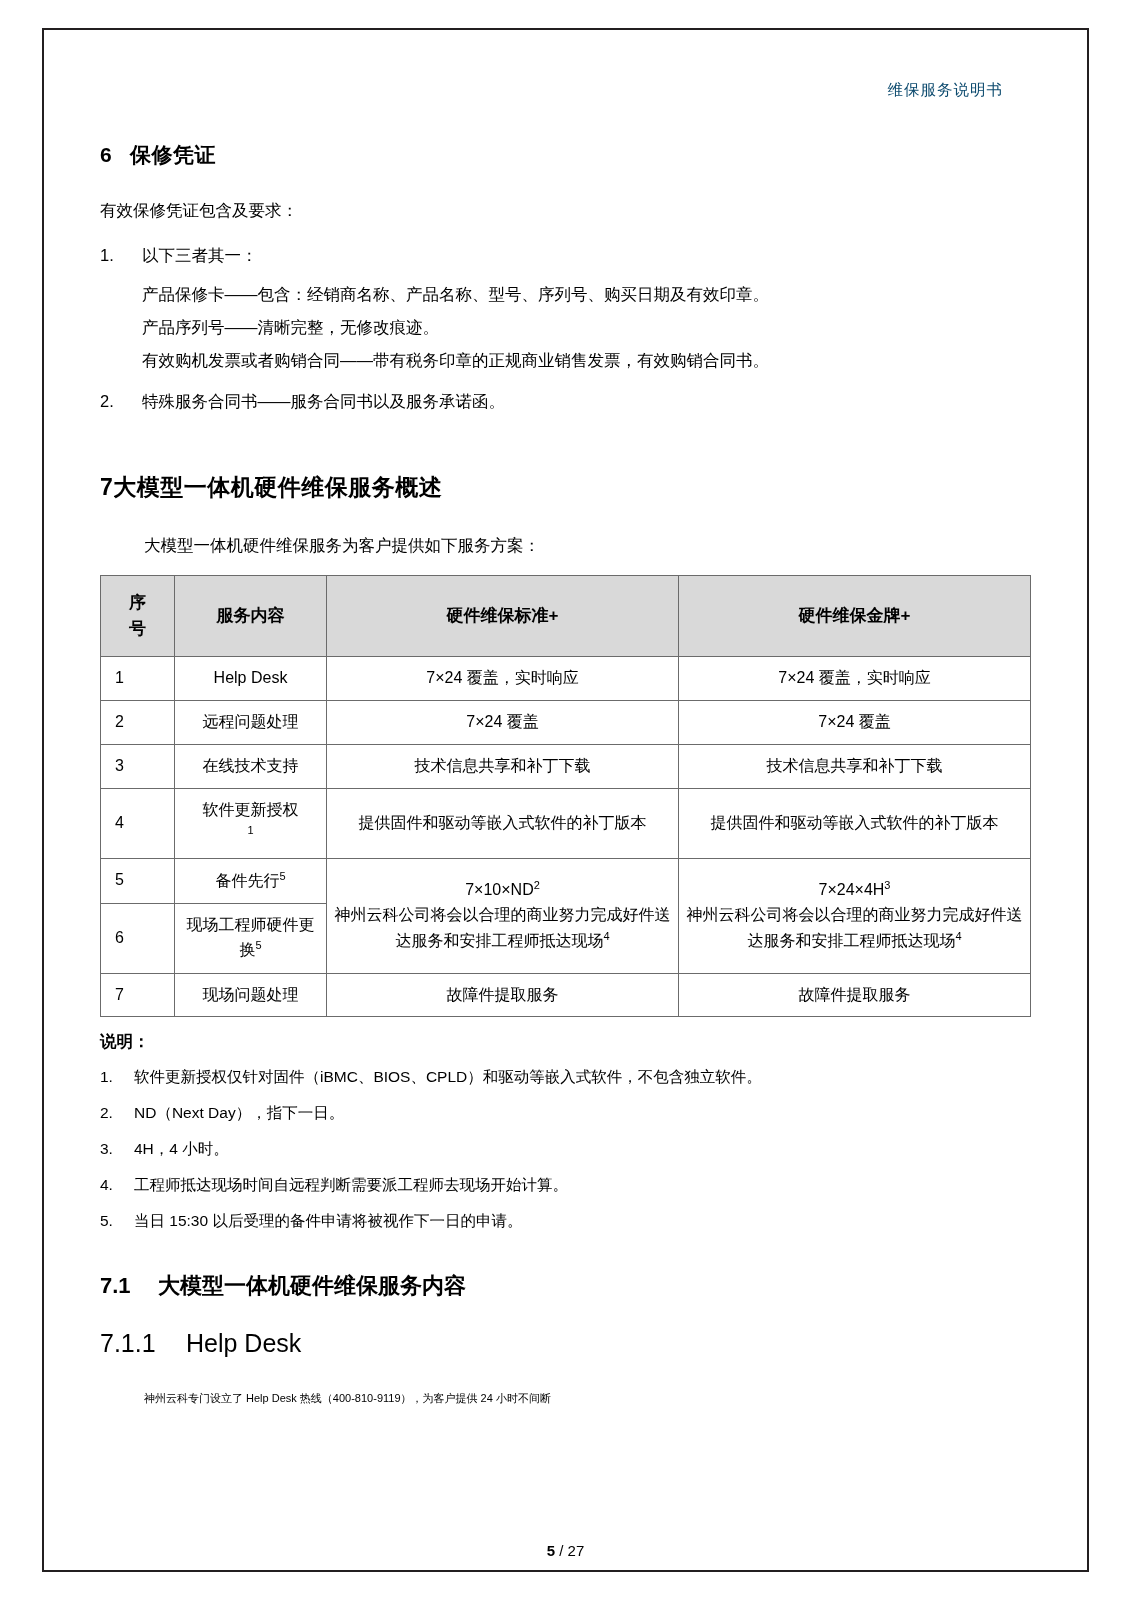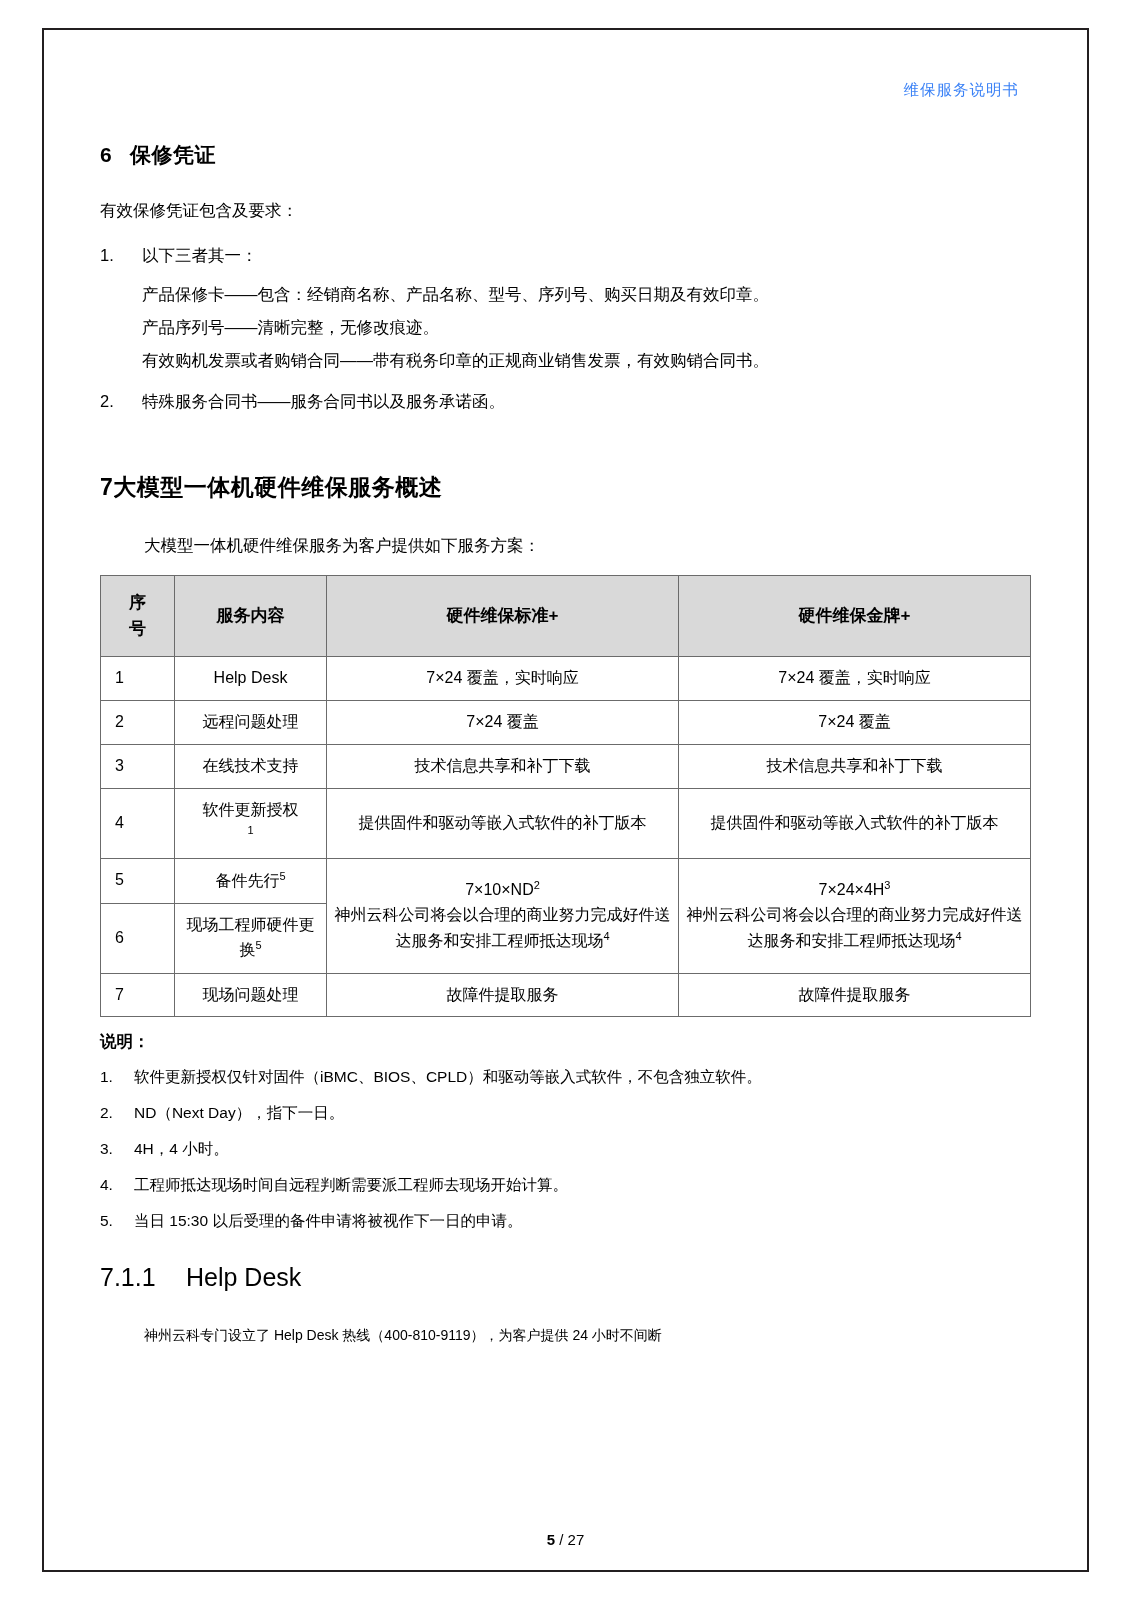--- a/index.html
+++ b/index.html
@@ -40,8 +40,8 @@
     text-align: right;
     font-size: 15.5px;
     letter-spacing: 1px;
-    color: #3b82f6;
-    margin-right: 12px;
+    color: #0c4a6e;
+    margin-right: 28px;
     margin-bottom: 40px;
   }
   h1.sec {

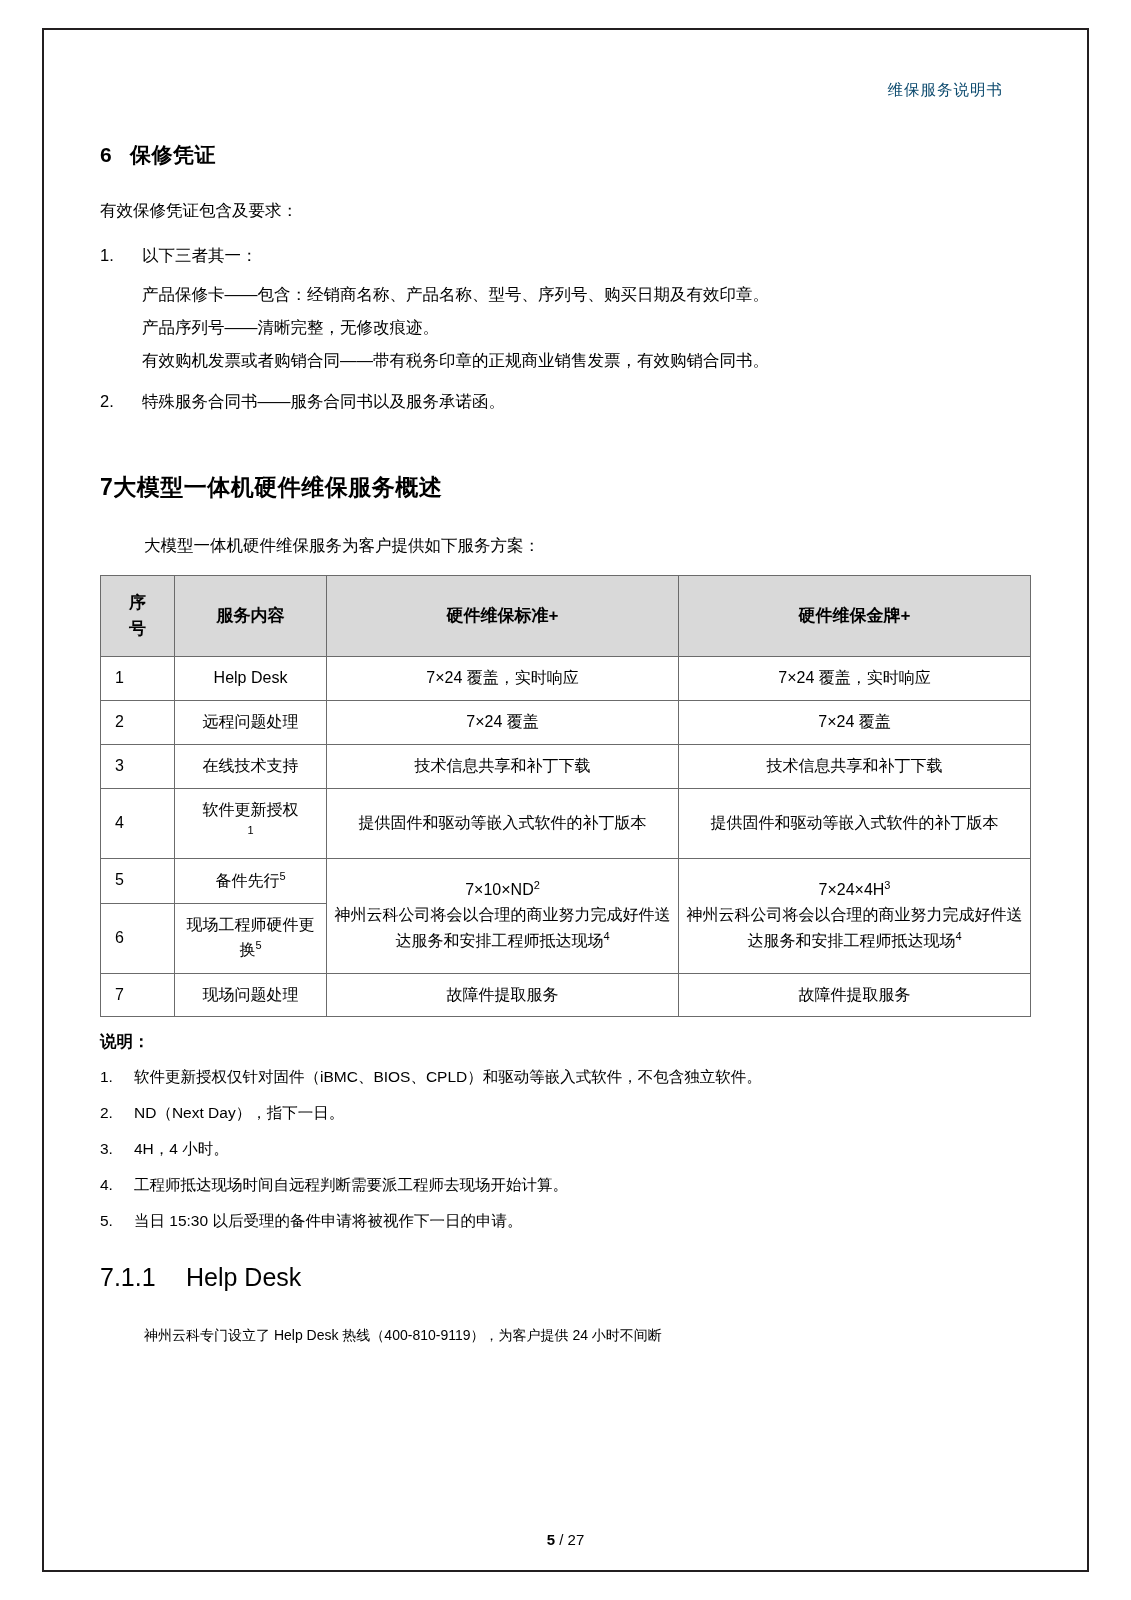--- a/index.html
+++ b/index.html
@@ -298,6 +298,9 @@
       <span>当日 15:30 以后受理的备件申请将被视作下一日的申请。</span>
     </div>
 
+    <h2 class="sub">
+      <span class="num">7.1</span><span>大模型一体机硬件维保服务内容</span>
+    </h2>
 
     <h3 class="subsub">
       <span class="num">7.1.1</span><span>Help Desk</span>

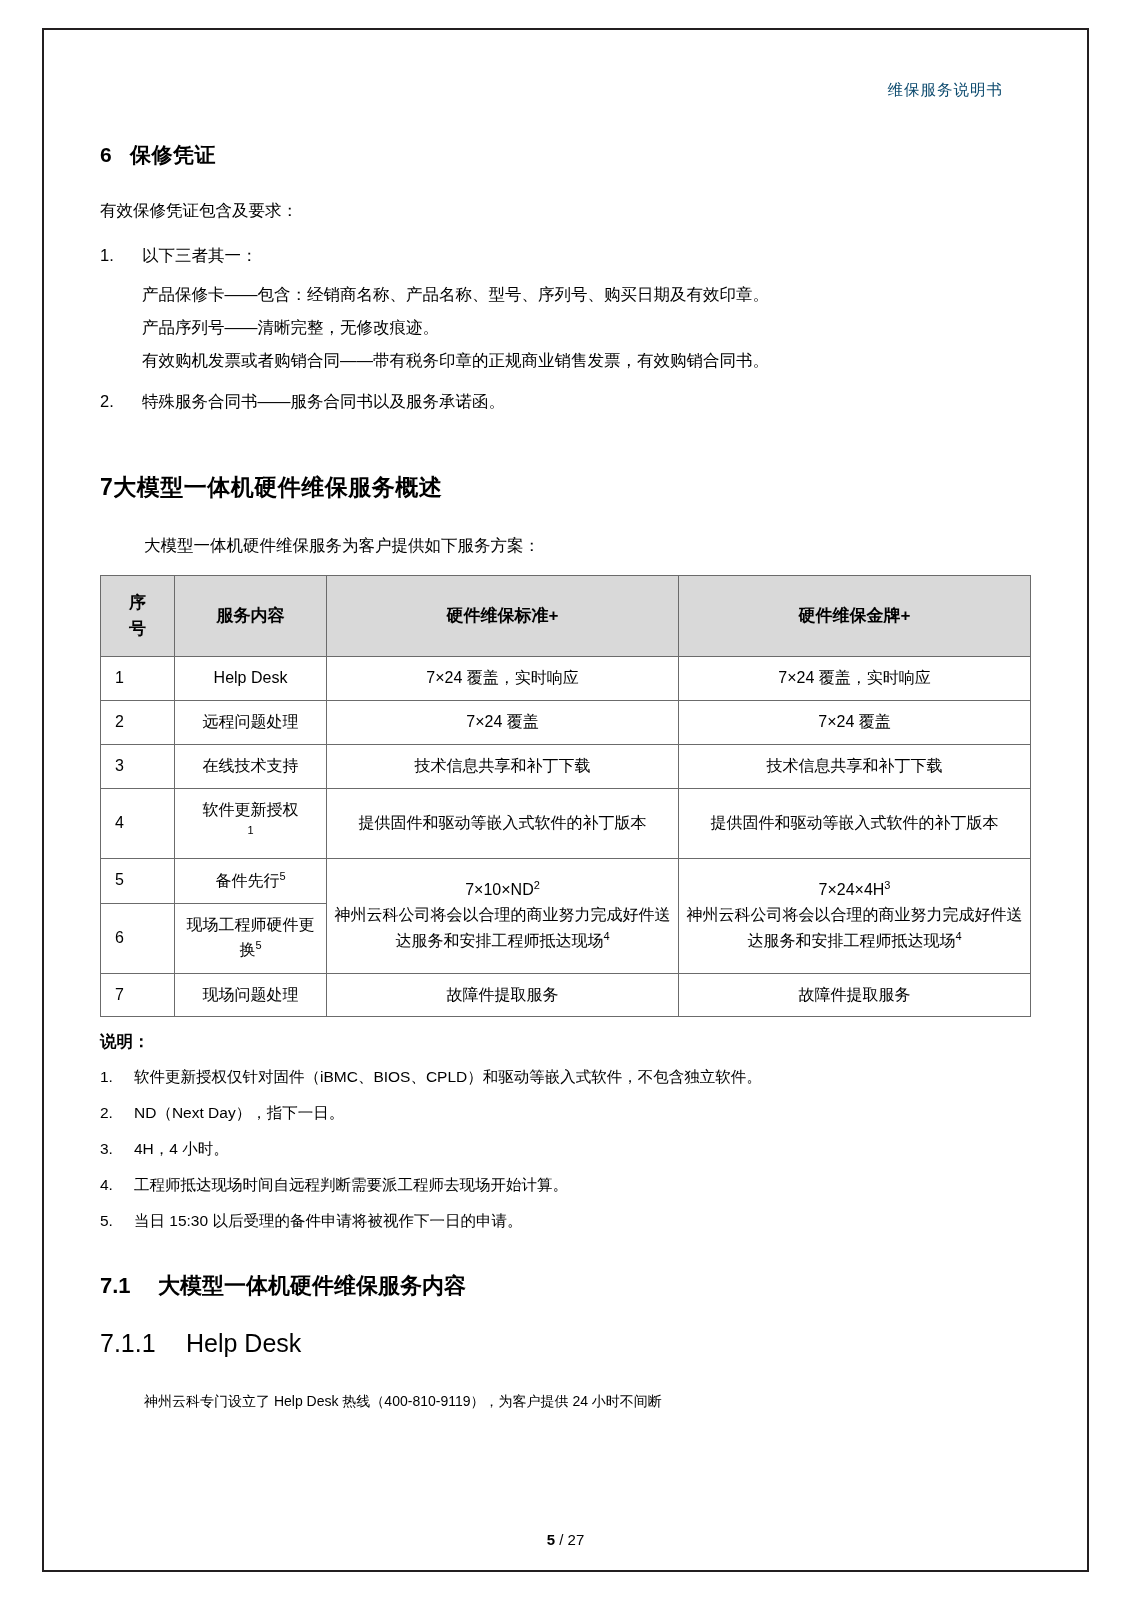--- a/index.html
+++ b/index.html
@@ -159,7 +159,7 @@
     flex: none;
   }
   .para-indent {
-    font-size: 14px;
+    font-size: 11px;
     line-height: 1.9;
     margin: 30px 0 0 44px;
   }

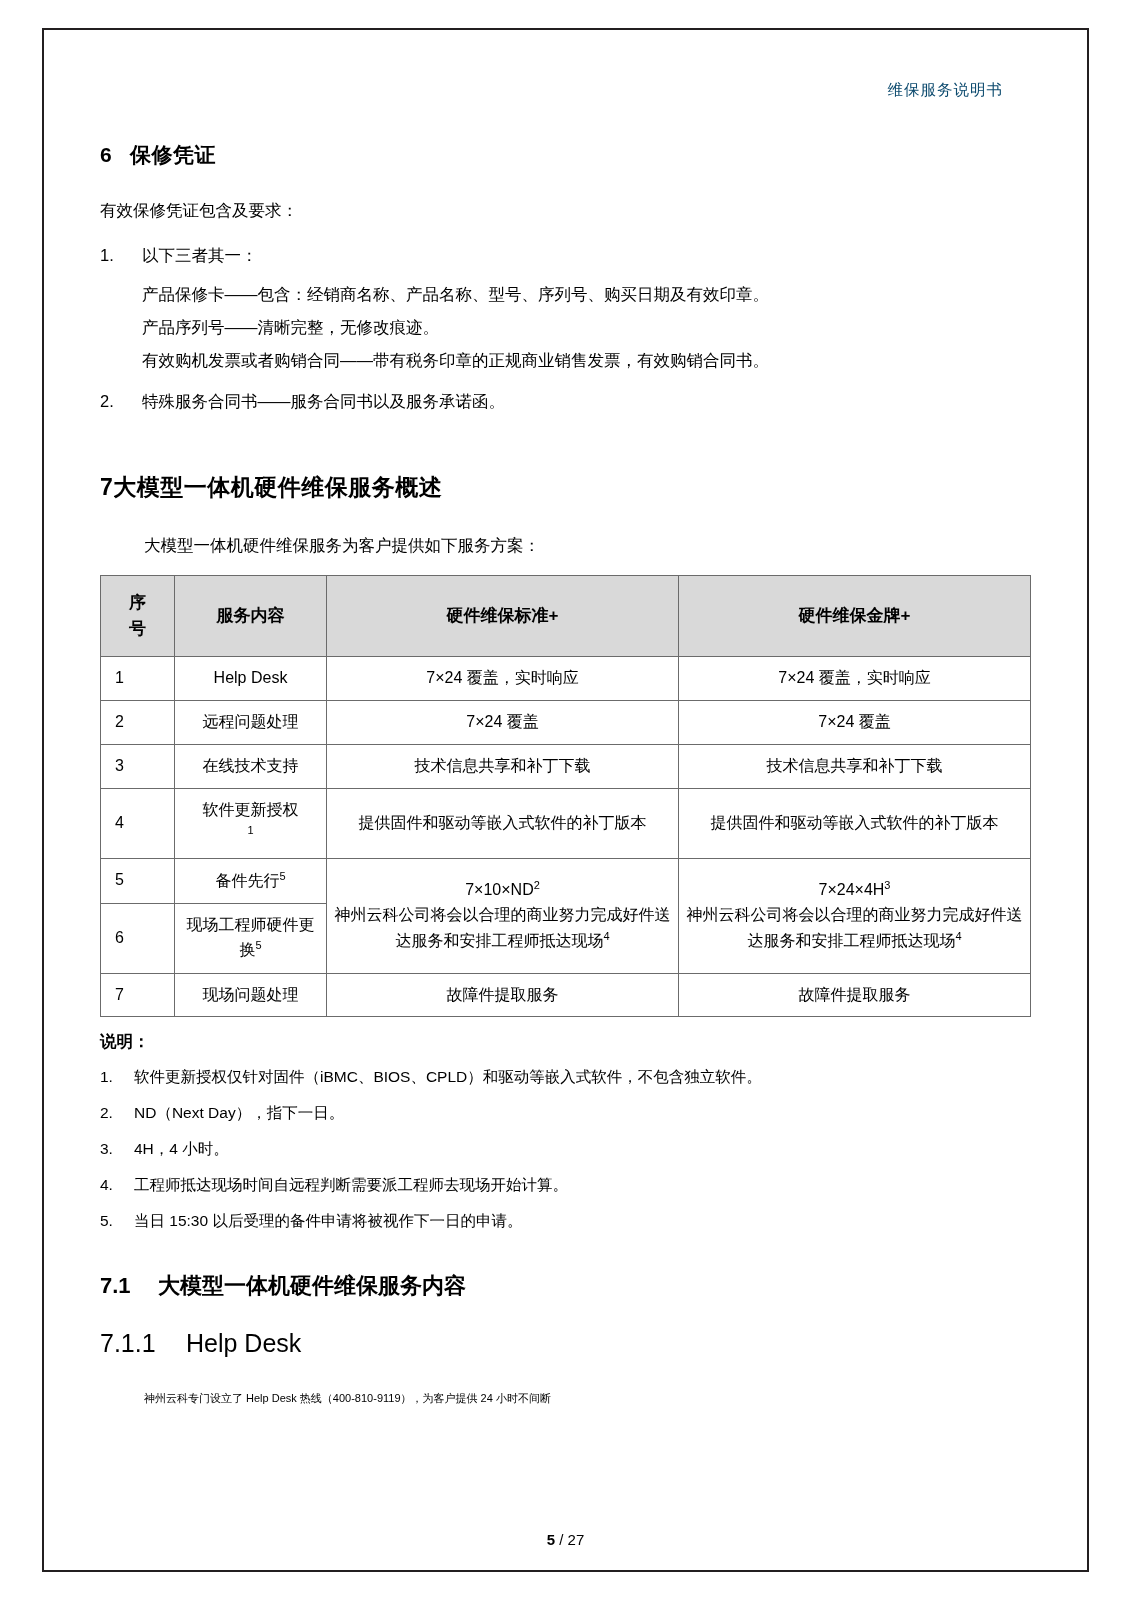--- a/index.html
+++ b/index.html
@@ -167,7 +167,7 @@
     position: absolute;
     left: 0;
     right: 0;
-    bottom: 52px;
+    bottom: 41px;
     text-align: center;
     font-size: 15px;
   }

